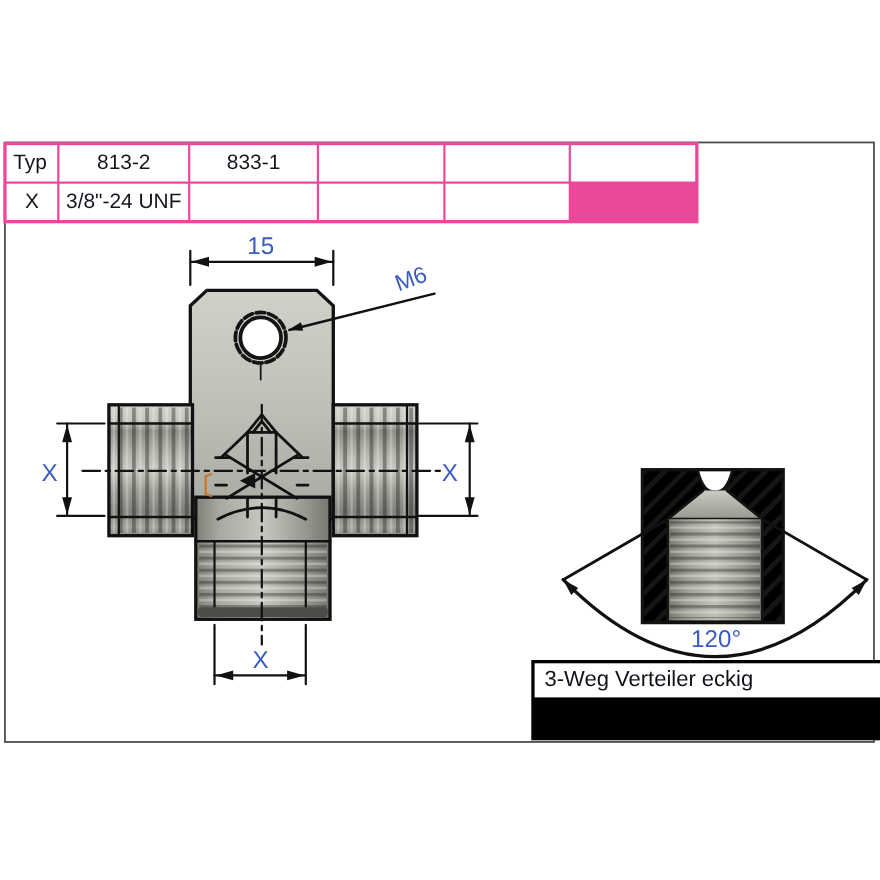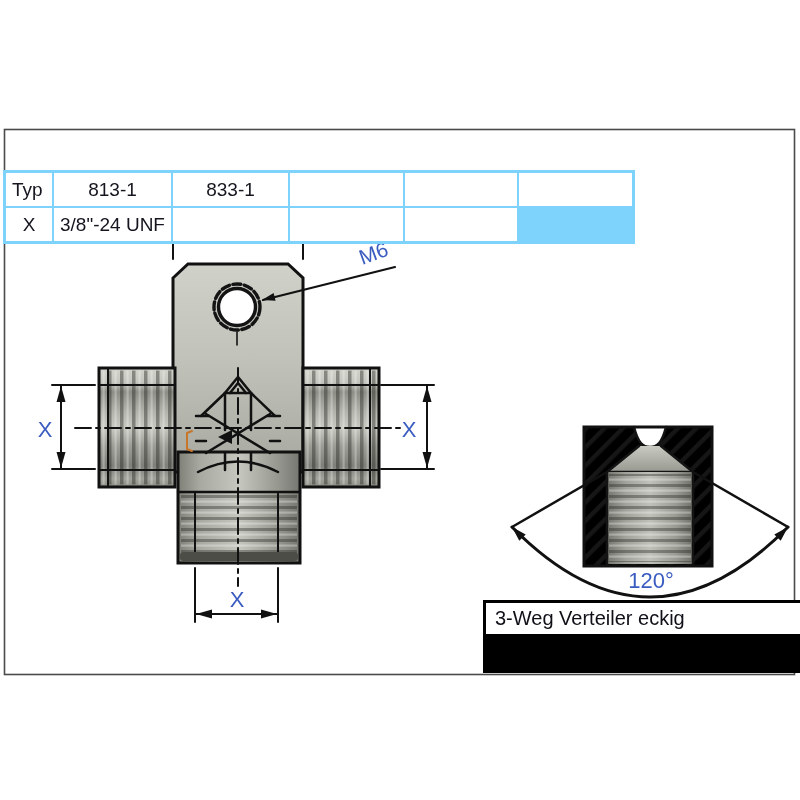--- a/index.html
+++ b/index.html
@@ -9,9 +9,9 @@
 
   
   .ptable{position:absolute;left:3px;top:129px;width:632px;height:74px;
-          background:#7dd3fc;display:grid;
+          background:#ec4899;display:grid;
           grid-template-columns:46px 117px 115px 113px 112px 113px;
-          grid-template-rows:33px 33px;gap:2px;padding:3px;box-sizing:border-box;margin-top:41px;}
+          grid-template-rows:33px 33px;gap:2px;padding:3px;box-sizing:border-box;}
   .ptable .cell{background:#fff;display:flex;align-items:center;justify-content:center;
           font-size:19px;color:#15151f;white-space:nowrap;overflow:visible;}
   .ptable .cell.left{justify-content:flex-start;padding-left:6px;}

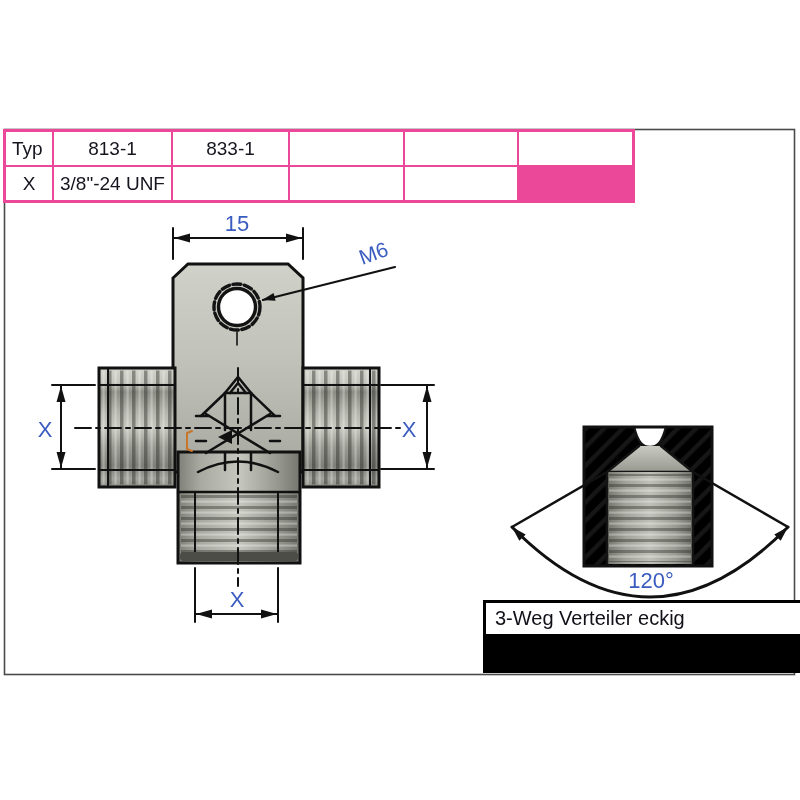--- a/index.html
+++ b/index.html
@@ -219,7 +219,7 @@
 
   <div class="ptable">
     <div class="cell left">Typ</div>
-    <div class="cell">813-1</div>
+    <div class="cell">813-2</div>
     <div class="cell">833-1</div>
     <div class="cell"></div>
     <div class="cell"></div>

